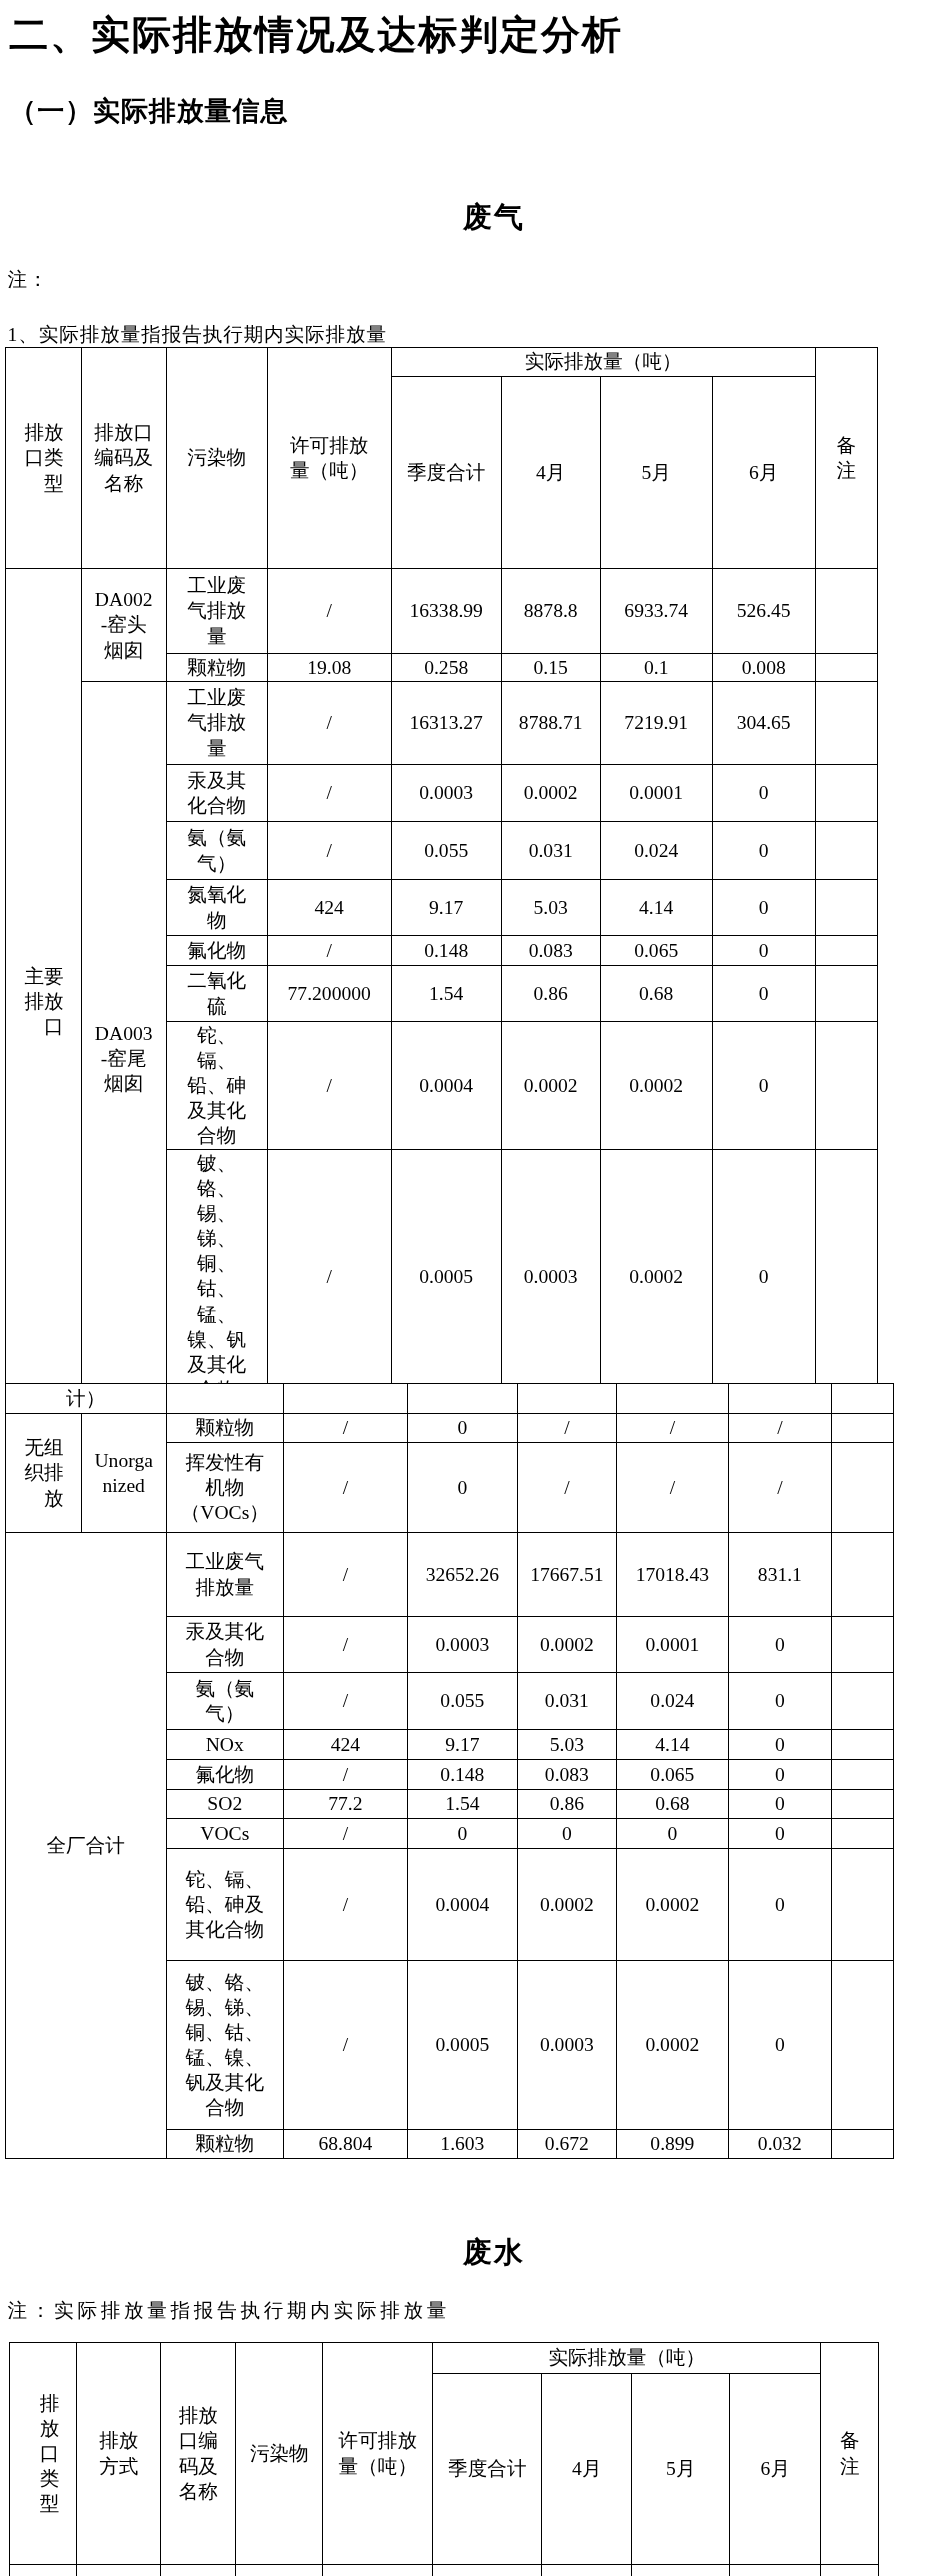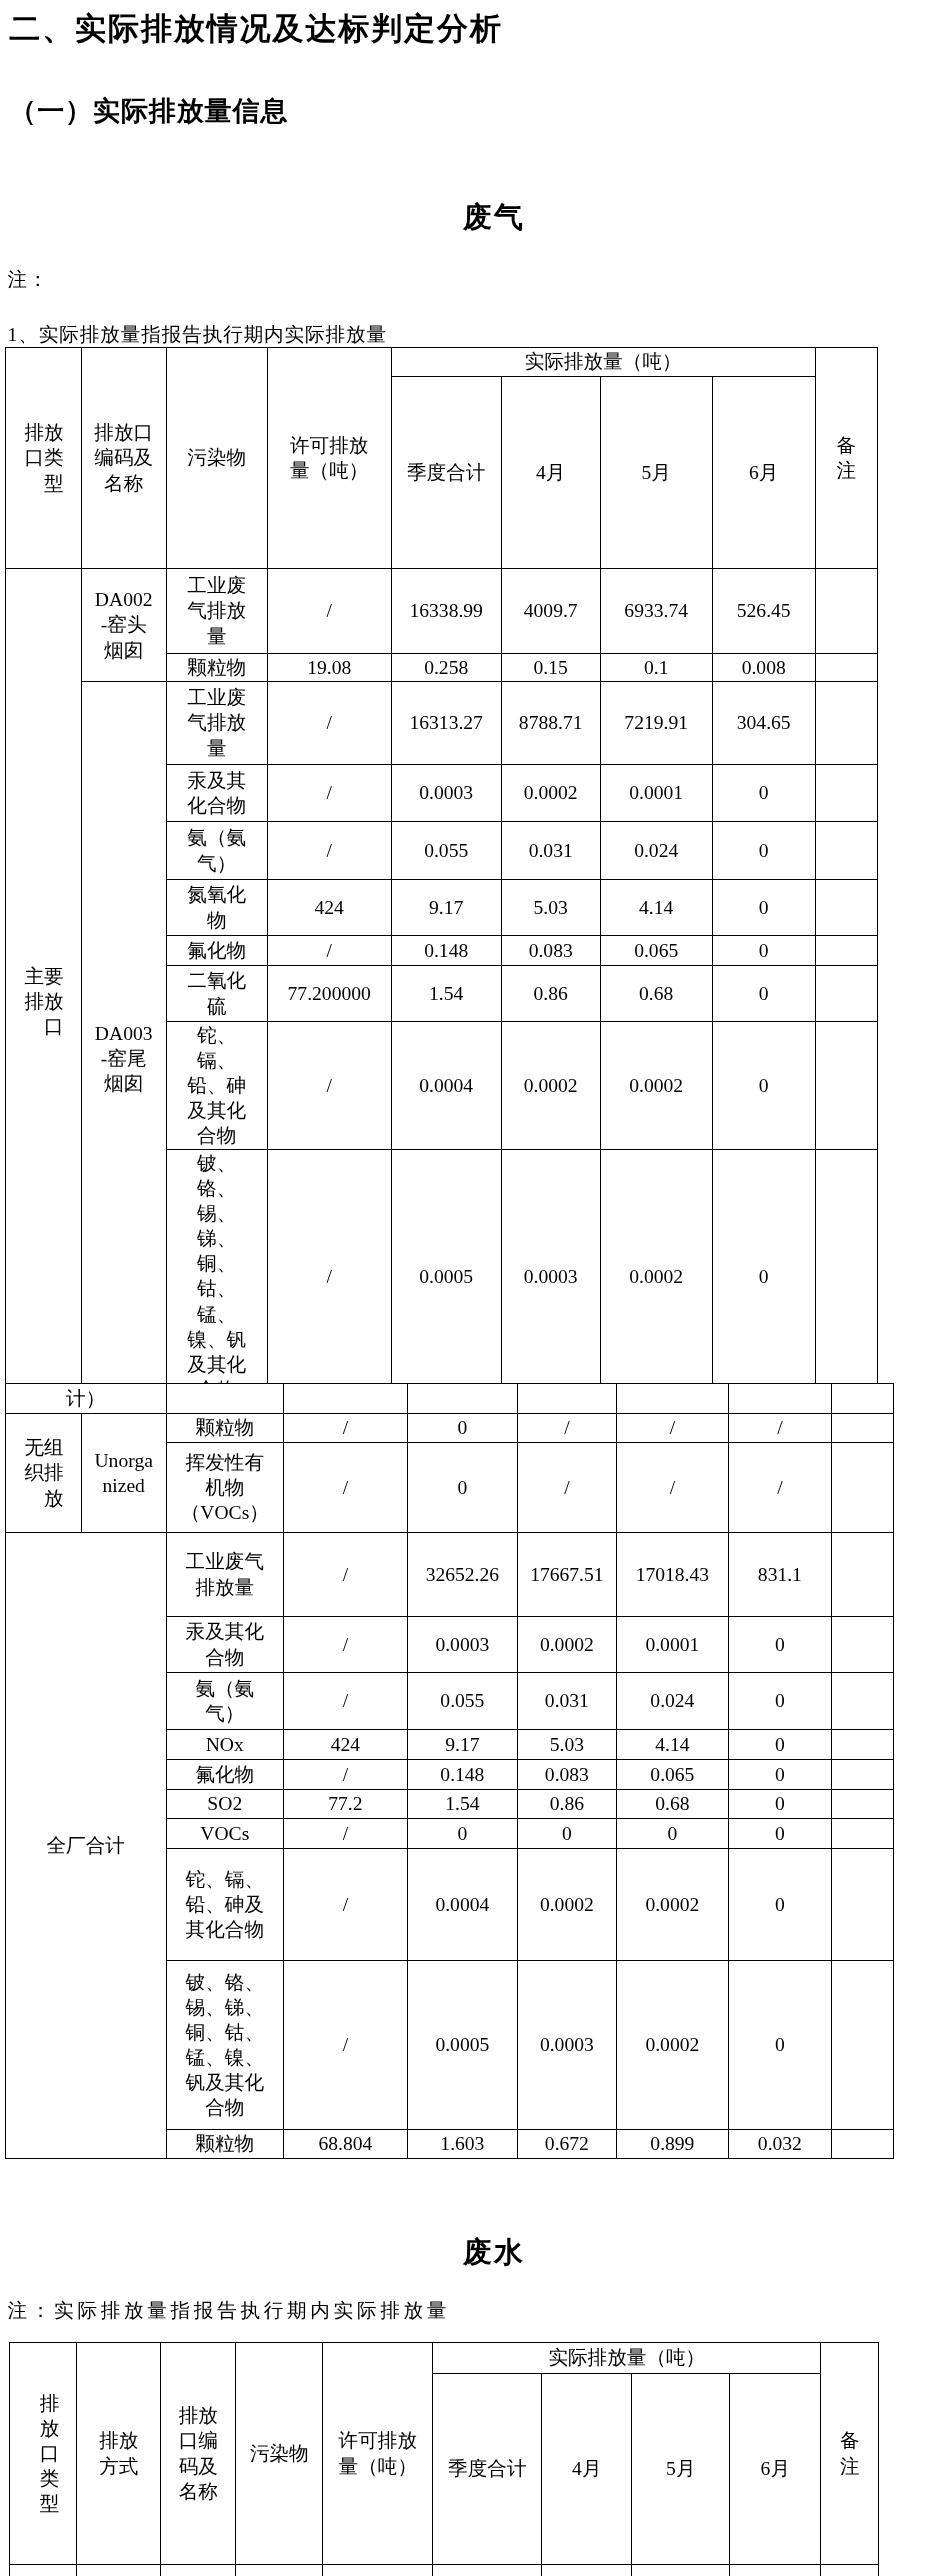--- a/index.html
+++ b/index.html
@@ -7,7 +7,7 @@
     position:relative;width:932px;height:2576px;background:#fff;overflow:hidden;
     font-family:"Liberation Serif","DejaVu Serif",serif;color:#000;
   }
-  .h1{position:absolute;left:9.3px;top:7.5px;font-size:31px;font-weight:bold;letter-spacing:1.9px;}
+  .h1{position:absolute;left:9.3px;top:7.5px;font-size:39px;font-weight:bold;letter-spacing:1.9px;}
   .h2{position:absolute;left:9.3px;top:93px;font-size:27px;font-weight:bold;letter-spacing:0.9px;}
   .center-title{position:absolute;left:0;width:932px;text-align:center;font-size:29px;font-weight:600;letter-spacing:1.9px;margin-left:28px;}
   .gas-title{top:198px;}

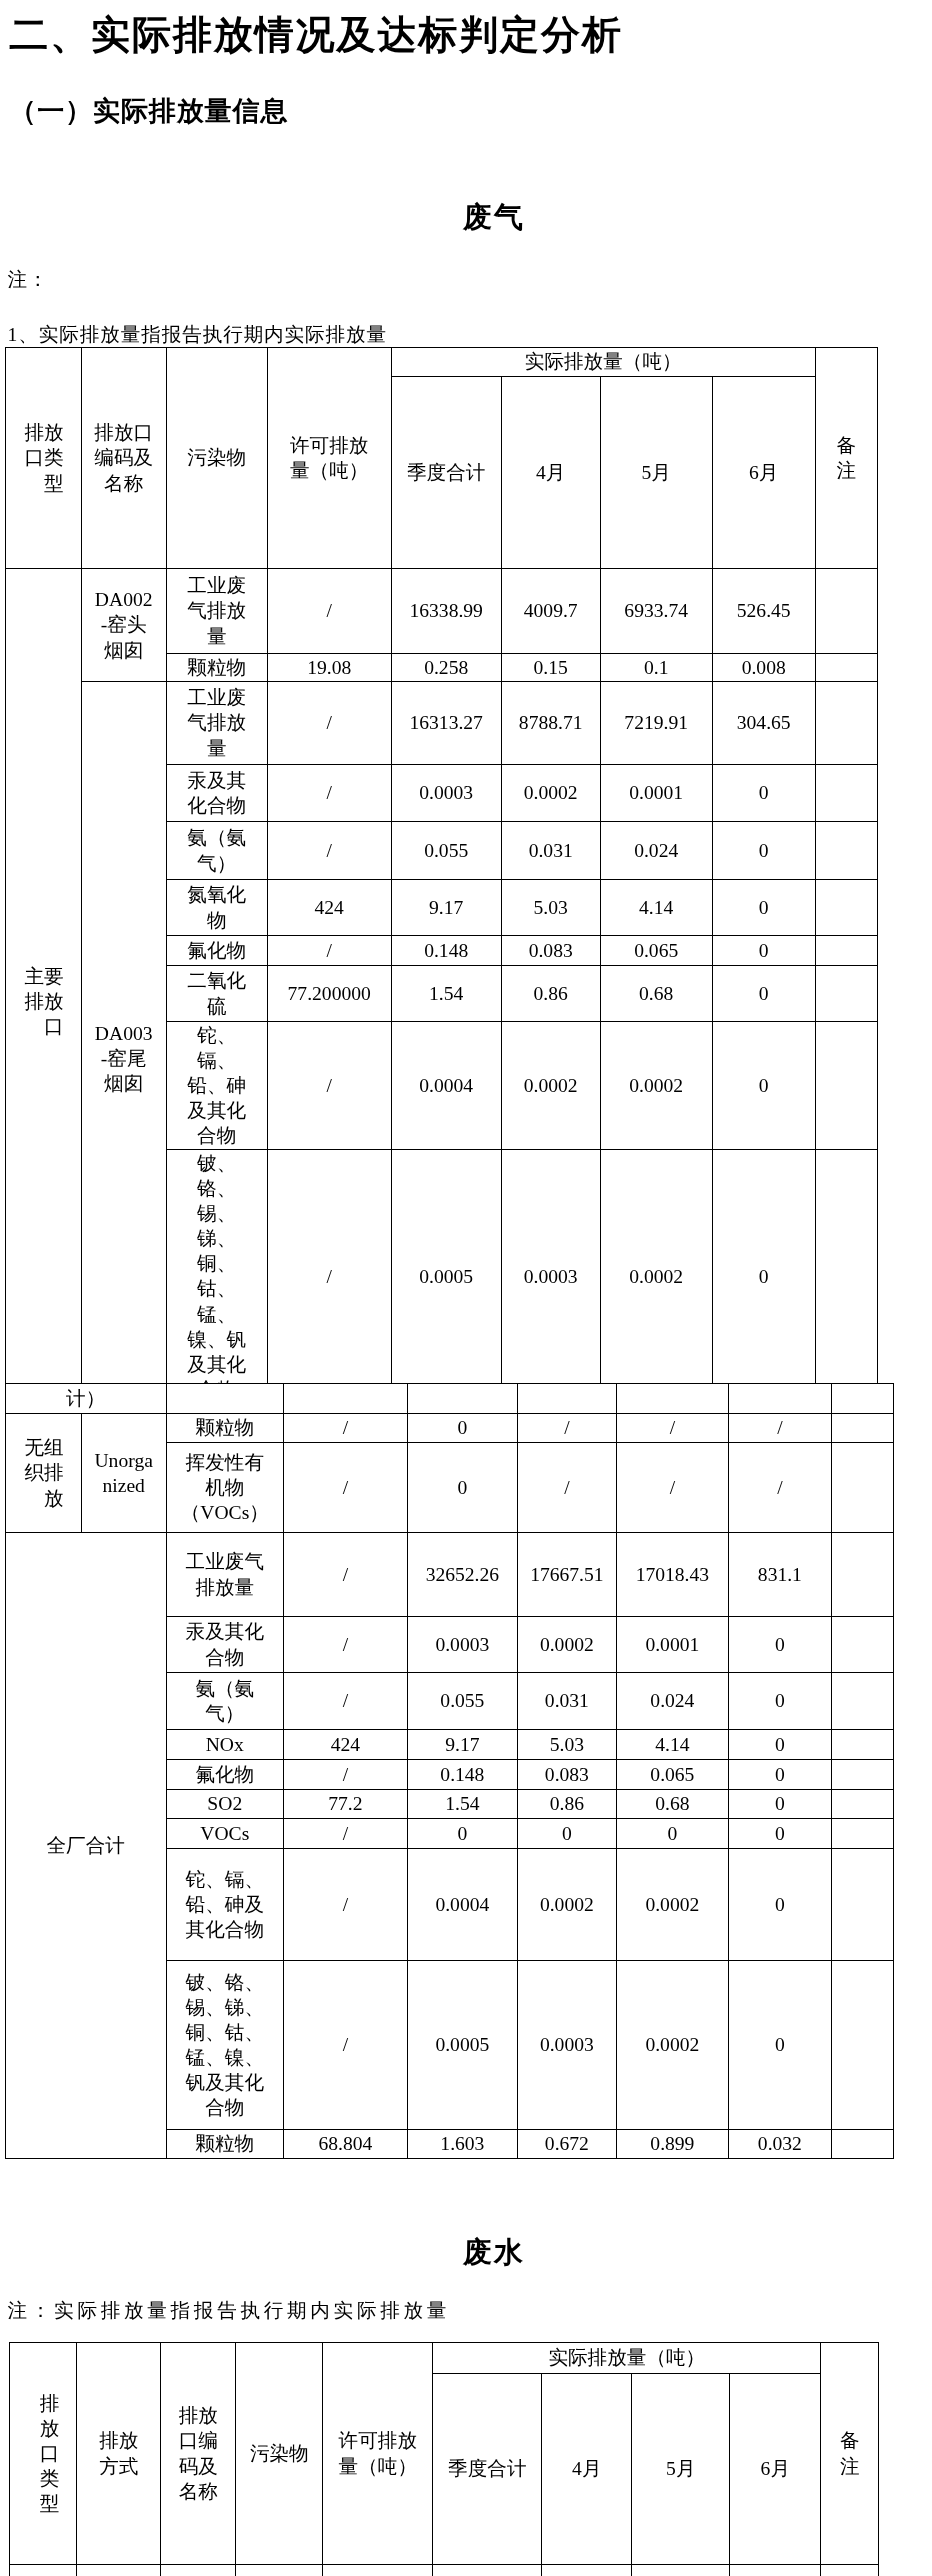--- a/index.html
+++ b/index.html
@@ -80,7 +80,7 @@
         <td class="p-pol">工业废气排放量</td>
         <td class="p-perm">/</td>
         <td class="p-num">16338.99</td>
-        <td class="p-num">4009.7</td>
+        <td class="p-num">8878.8</td>
         <td class="p-num">6933.74</td>
         <td class="p-num">526.45</td>
         <td class="p-rem"></td>

